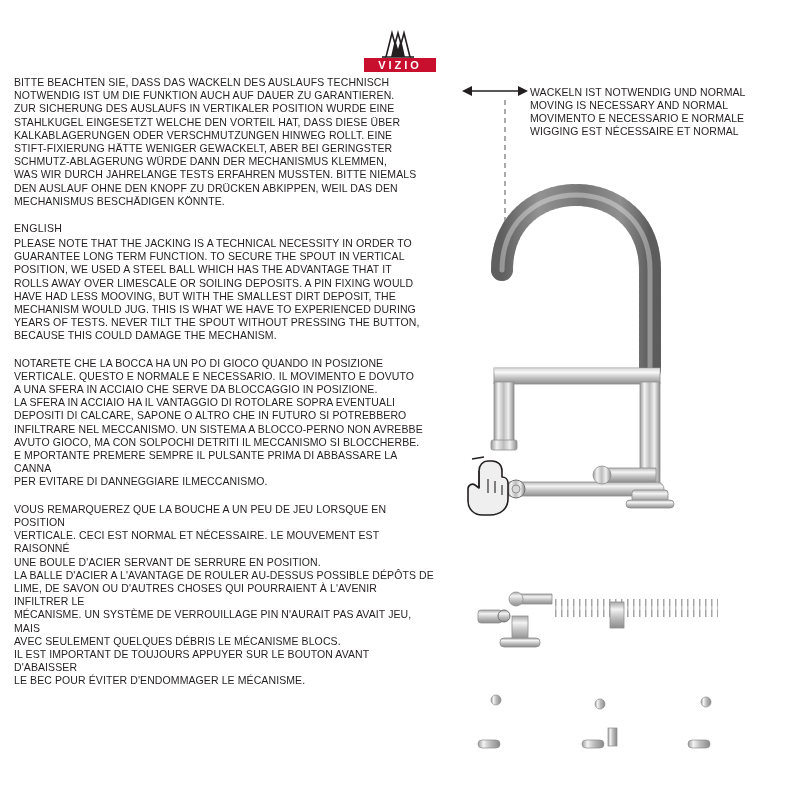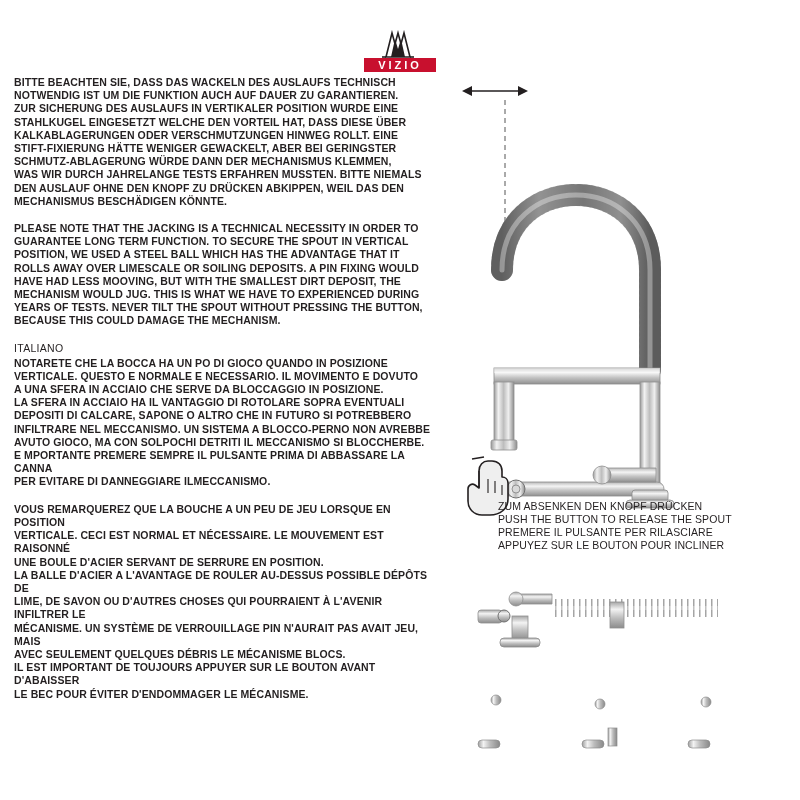--- a/index.html
+++ b/index.html
@@ -69,7 +69,6 @@
     letter-spacing: 0.1px;
     text-transform: uppercase;
     white-space: pre-line;
-    font-weight: bold;
   }
 
   

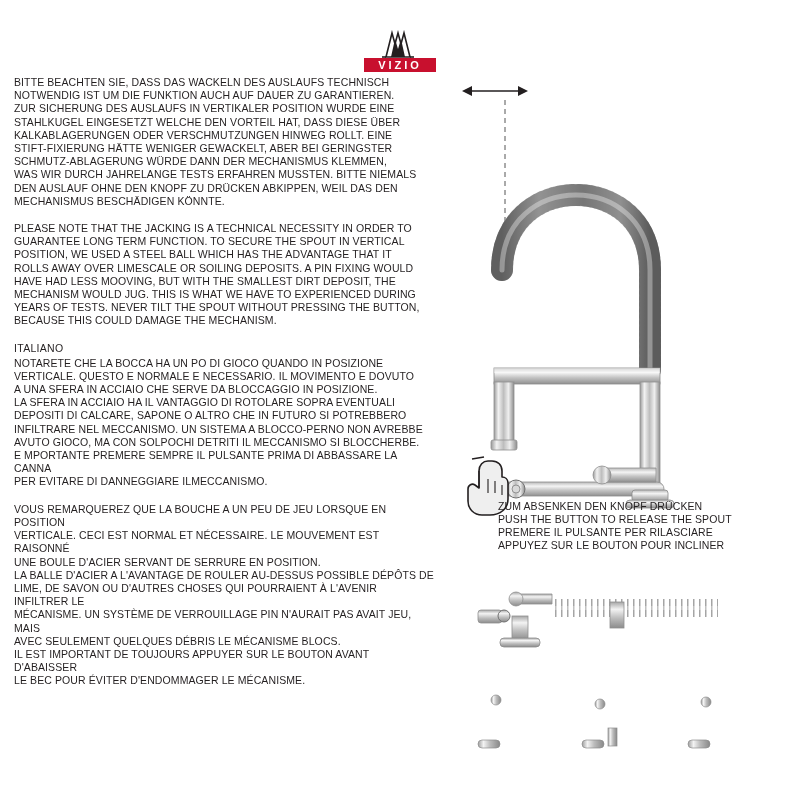--- a/index.html
+++ b/index.html
@@ -224,6 +224,10 @@
       </svg>
     </div>
 
+    <div class="note-top">WACKELN IST NOTWENDIG UND NORMAL
+MOVING IS NECESSARY AND NORMAL
+MOVIMENTO E NECESSARIO E NORMALE
+WIGGING EST NÉCESSAIRE ET NORMAL</div>
 
     <div class="faucet-main">
       <svg viewBox="0 0 250 460" width="250" height="460">

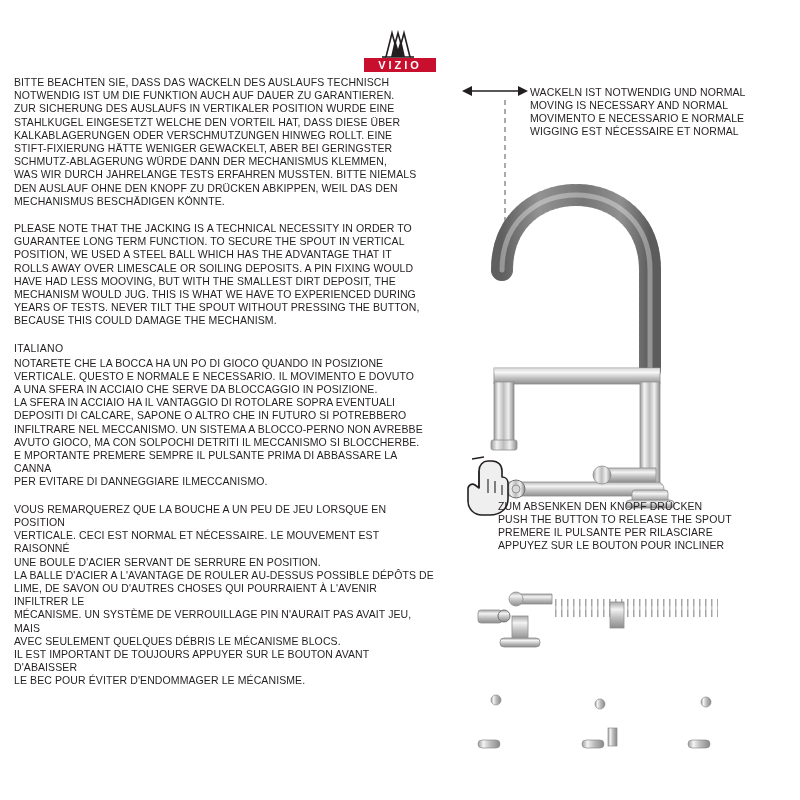--- a/index.html
+++ b/index.html
@@ -177,6 +177,7 @@
     </div>
 
     <div class="block">
+      <div class="lang-title">ENGLISH</div>
       <div class="lang-body">PLEASE NOTE THAT THE JACKING IS A TECHNICAL NECESSITY IN ORDER TO
 GUARANTEE LONG TERM FUNCTION. TO SECURE THE SPOUT IN VERTICAL
 POSITION, WE USED A STEEL BALL WHICH HAS THE ADVANTAGE THAT IT

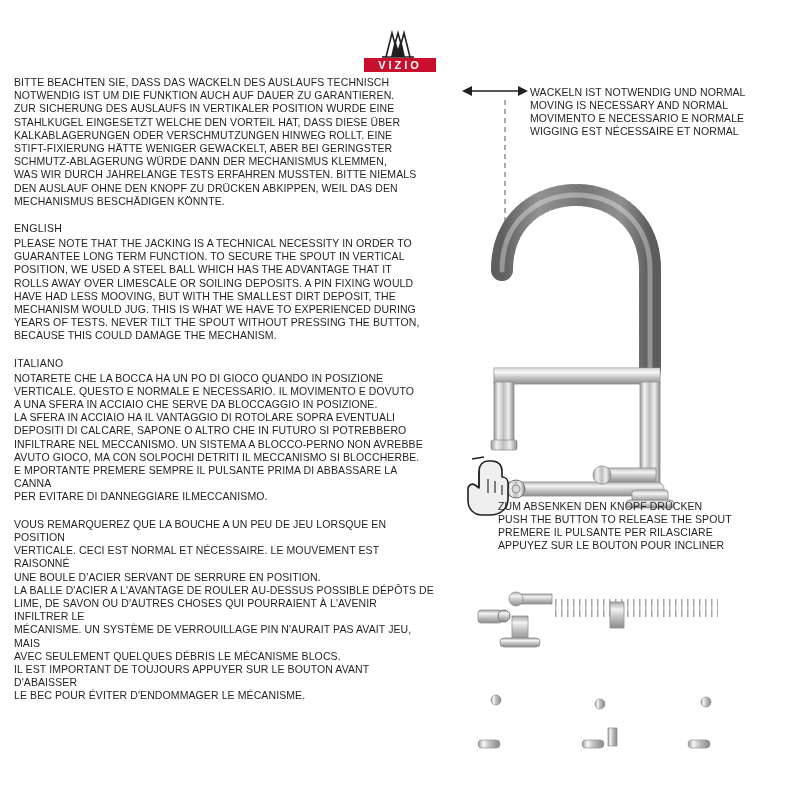--- a/index.html
+++ b/index.html
@@ -189,7 +189,6 @@
     </div>
 
     <div class="block">
-      <div class="lang-title">ITALIANO</div>
       <div class="lang-body">NOTARETE CHE LA BOCCA HA UN PO DI GIOCO QUANDO IN POSIZIONE
 VERTICALE. QUESTO E NORMALE E NECESSARIO. IL MOVIMENTO  E DOVUTO
 A UNA SFERA IN ACCIAIO CHE SERVE DA BLOCCAGGIO IN POSIZIONE.

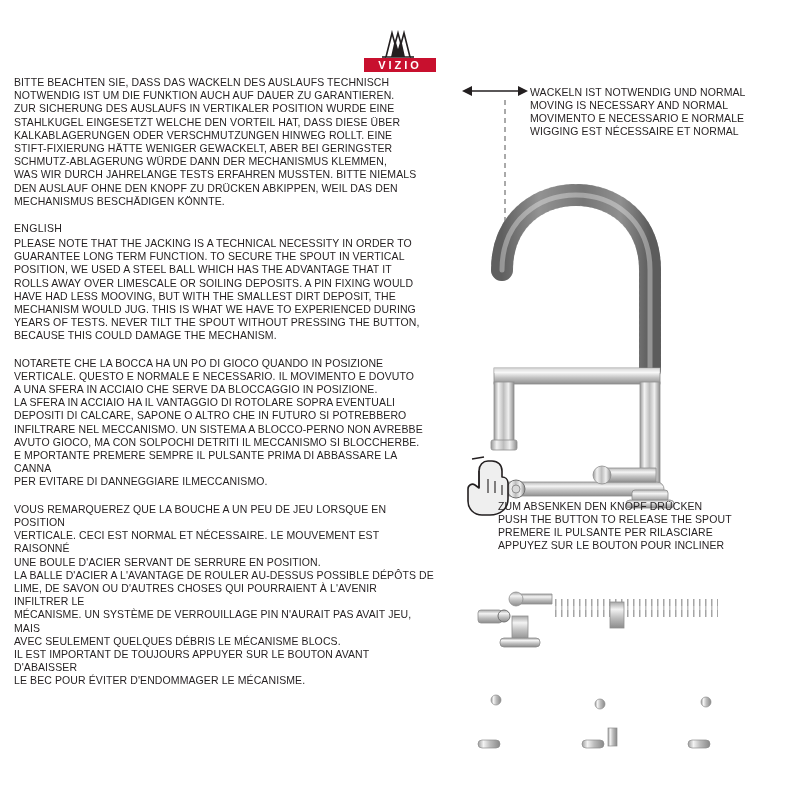--- a/index.html
+++ b/index.html
@@ -292,10 +292,6 @@
       </svg>
     </div>
 
-    <div class="note-button">ZUM ABSENKEN DEN KNOPF DRÜCKEN
-PUSH THE BUTTON TO RELEASE THE SPOUT
-PREMERE IL PULSANTE PER RILASCIARE
-APPUYEZ SUR LE BOUTON POUR INCLINER</div>
 
     <div class="faucet-side">
       <svg viewBox="0 0 290 90" width="290" height="90">

